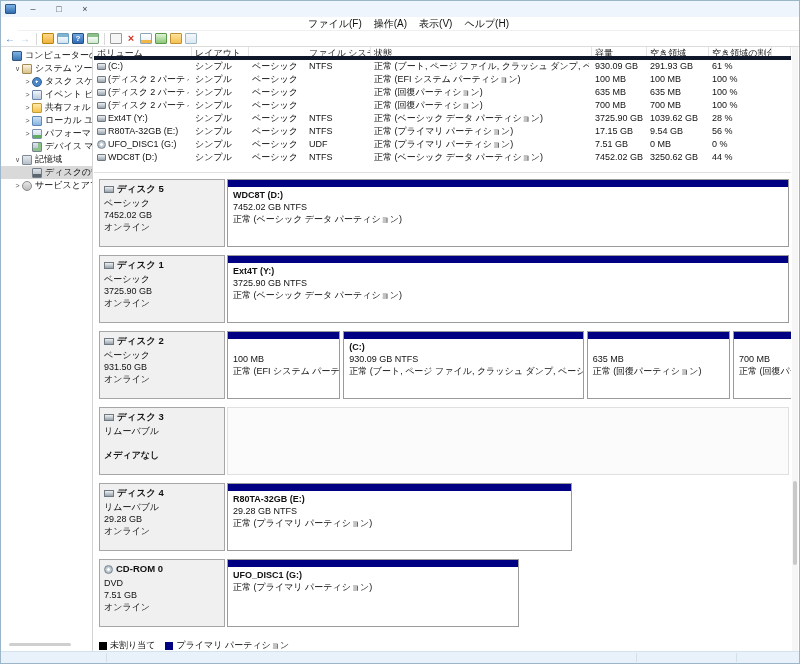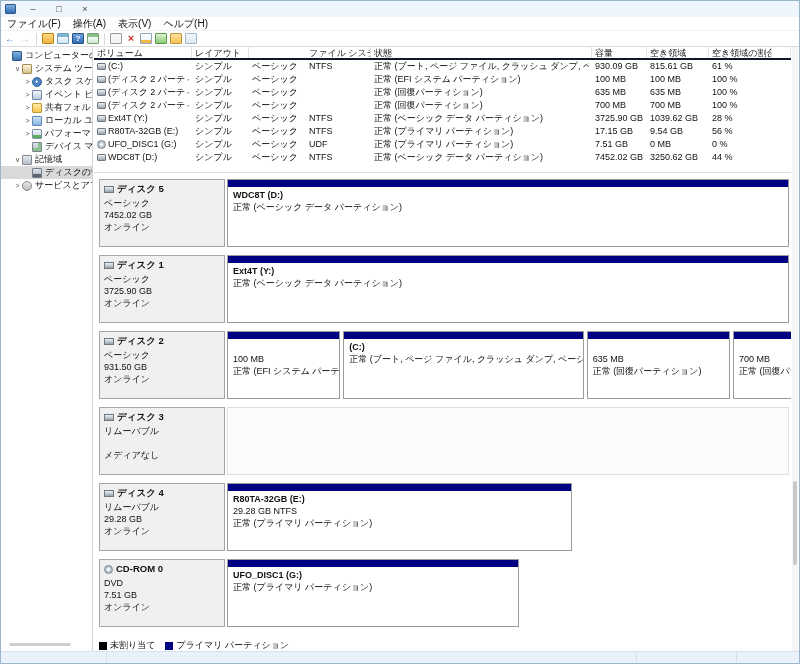--- a/index.html
+++ b/index.html
@@ -18,8 +18,8 @@
     font-size:9px; color:#444; cursor:default; }
 
   
-  .menubar { position:absolute; left:0; top:16px; right:0; height:14px; background:#fff;
-    display:flex; align-items:center; font-size:10px; border-bottom:1px solid #f0f0f0; }
+  .menubar { position:absolute; left:17px; top:16px; right:0; height:14px; background:#fff;
+    display:flex; align-items:center; font-size:10px; border-bottom:1px solid #f0f0f0;justify-content:center; }
   .menu-item { padding:0 6px; white-space:nowrap; }
 
   

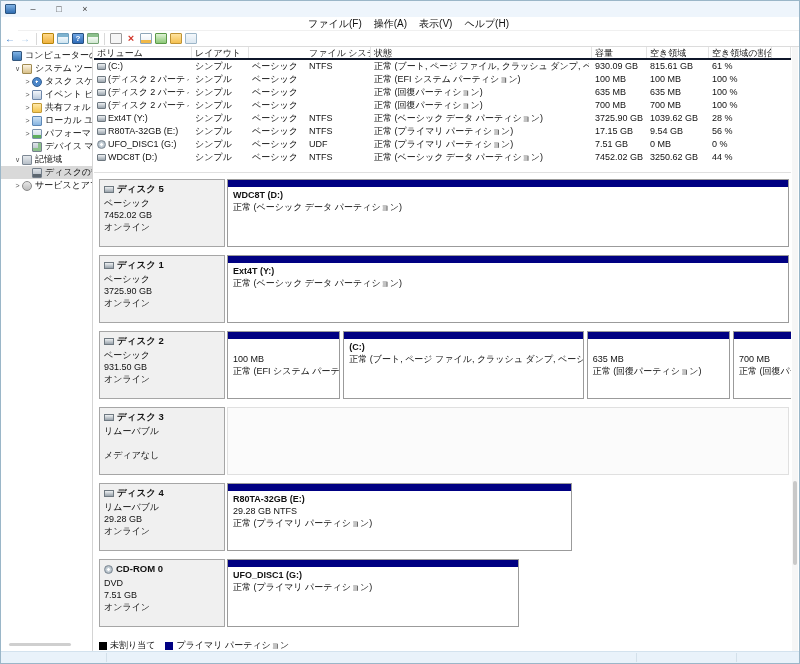--- a/index.html
+++ b/index.html
@@ -69,7 +69,7 @@
 
   
   .vol-table { height:126px; border-bottom:1px solid #e0e0e0; font-size:9px; overflow:hidden; }
-  .vt-header { display:flex; height:13px; border-bottom:2px solid #0f172a; }
+  .vt-header { display:flex; height:13px; border-bottom:4px solid #0f172a; }
   .vt-hcell { border-right:1px solid #e3e3e3; padding:0 3px; line-height:12px; white-space:nowrap; overflow:hidden; color:#222; flex:none; }
   .vt-row { display:flex; height:13px; }
   .vt-cell { padding:0 3px; line-height:13px; white-space:nowrap; overflow:hidden; flex:none; display:flex; align-items:center; gap:2px; }

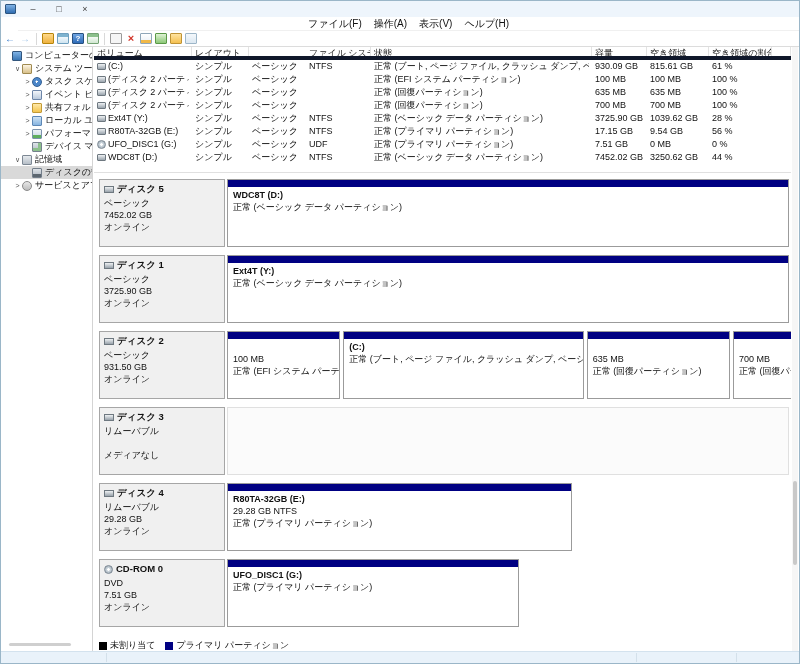--- a/index.html
+++ b/index.html
@@ -234,7 +234,7 @@
               <span style="overflow: hidden; white-space: nowrap;">930.09 GB</span>
             </span>
             <span class="vt-cell" style="width: 62px;">
-              <span style="overflow: hidden; white-space: nowrap;">815.61 GB</span>
+              <span style="overflow: hidden; white-space: nowrap;">291.93 GB</span>
             </span>
             <span class="vt-cell" style="width: 63px;">
               <span style="overflow: hidden; white-space: nowrap;">61 %</span>

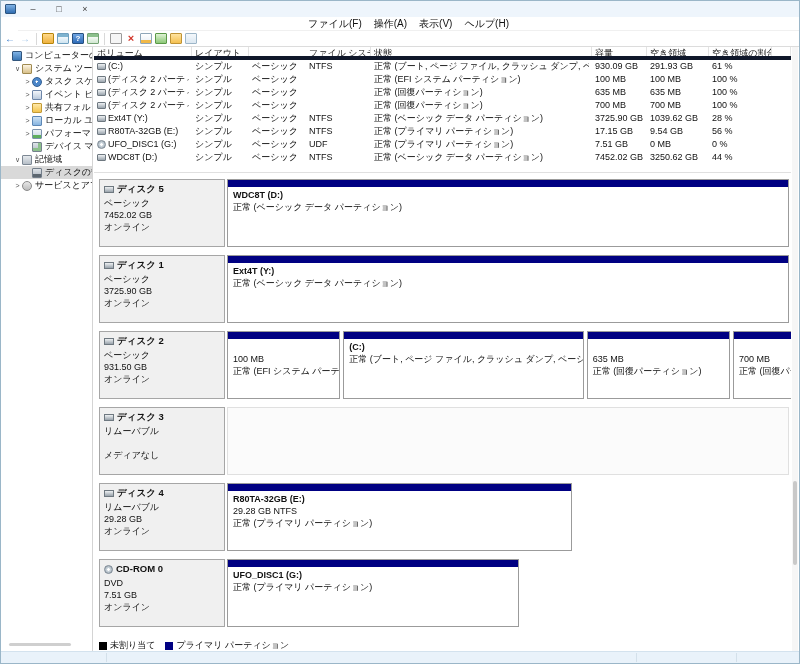--- a/index.html
+++ b/index.html
@@ -446,6 +446,7 @@
                 <div class="part-bar" style="background: rgb(0, 0, 130);"></div>
                 <div class="part-body">
                   <div class="pname">WDC8T (D:)</div>
+                  <div>7452.02 GB NTFS</div>
                   <div>正常 (ベーシック データ パーティション)</div>
                 </div>
               </div>

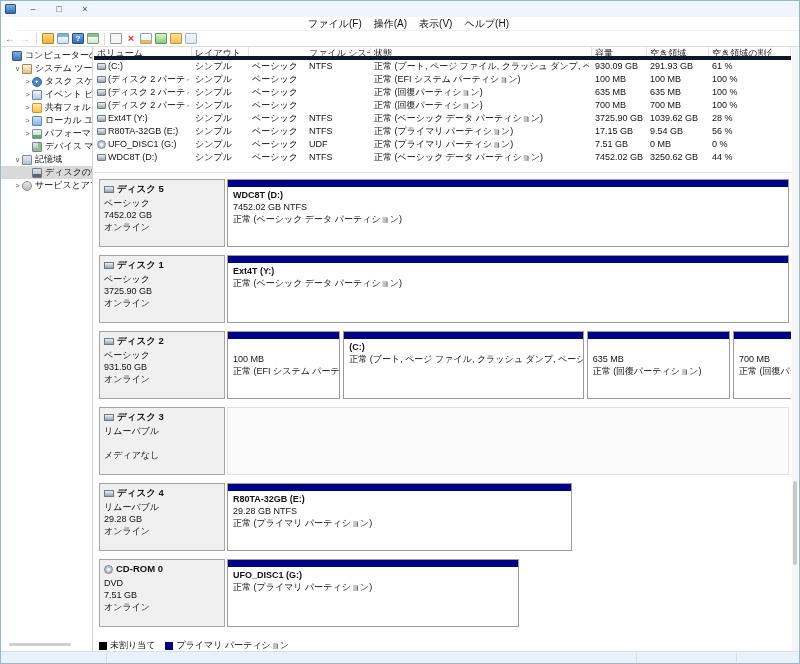--- a/index.html
+++ b/index.html
@@ -467,6 +467,7 @@
                 <div class="part-bar" style="background: rgb(0, 0, 130);"></div>
                 <div class="part-body">
                   <div class="pname">Ext4T (Y:)</div>
+                  <div>3725.90 GB NTFS</div>
                   <div>正常 (ベーシック データ パーティション)</div>
                 </div>
               </div>

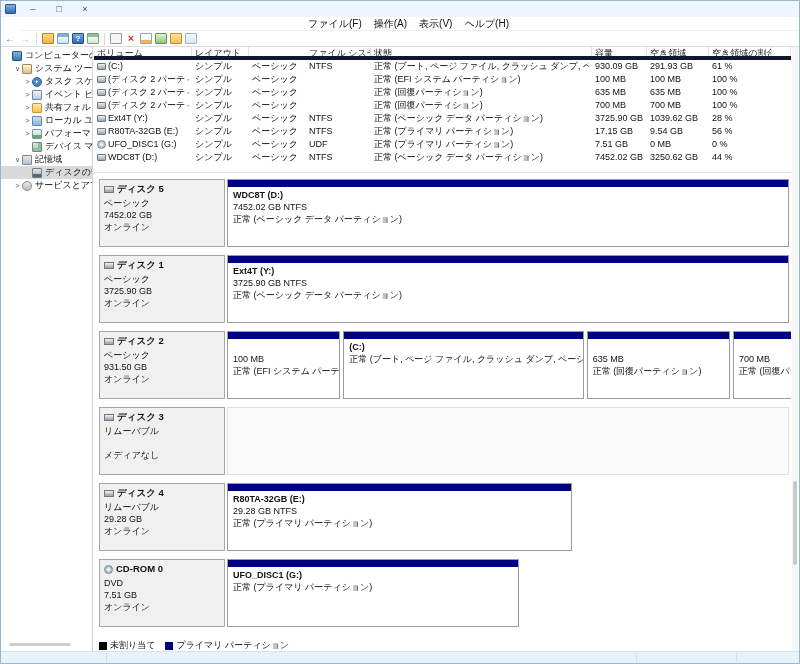--- a/index.html
+++ b/index.html
@@ -496,6 +496,7 @@
                 <div class="part-bar" style="background: rgb(0, 0, 130);"></div>
                 <div class="part-body">
                   <div class="pname">(C:)</div>
+                  <div>930.09 GB NTFS</div>
                   <div>正常 (ブート, ページ ファイル, クラッシュ ダンプ, ベーシック データ パーティション)</div>
                 </div>
               </div>

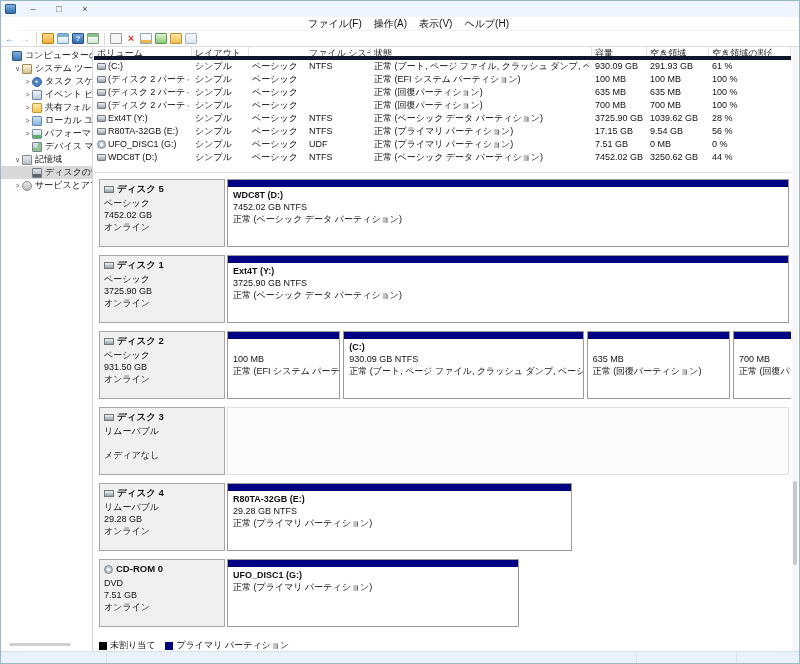--- a/index.html
+++ b/index.html
@@ -526,7 +526,7 @@
               </div>
               <div style="min-height: 12px;">リムーバブル</div>
               <div style="min-height: 12px;"></div>
-              <div style="min-height: 12px;">メディアなし</div>
+              <div style="min-height: 12px; font-weight: bold;">メディアなし</div>
             </div>
             <div class="disk-parts">
               <div class="nomedia-area"></div>

